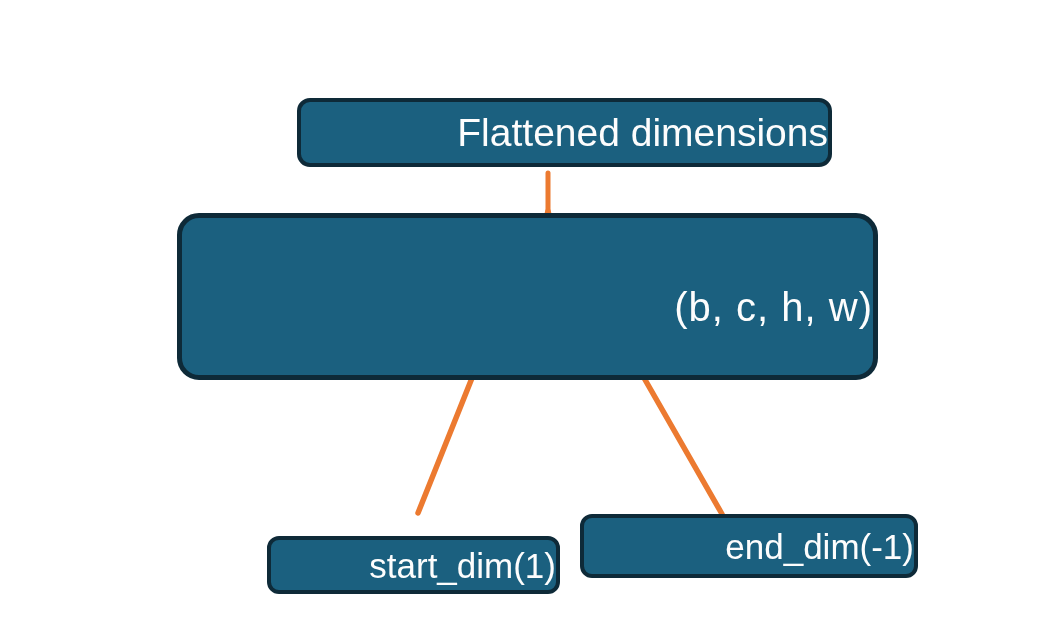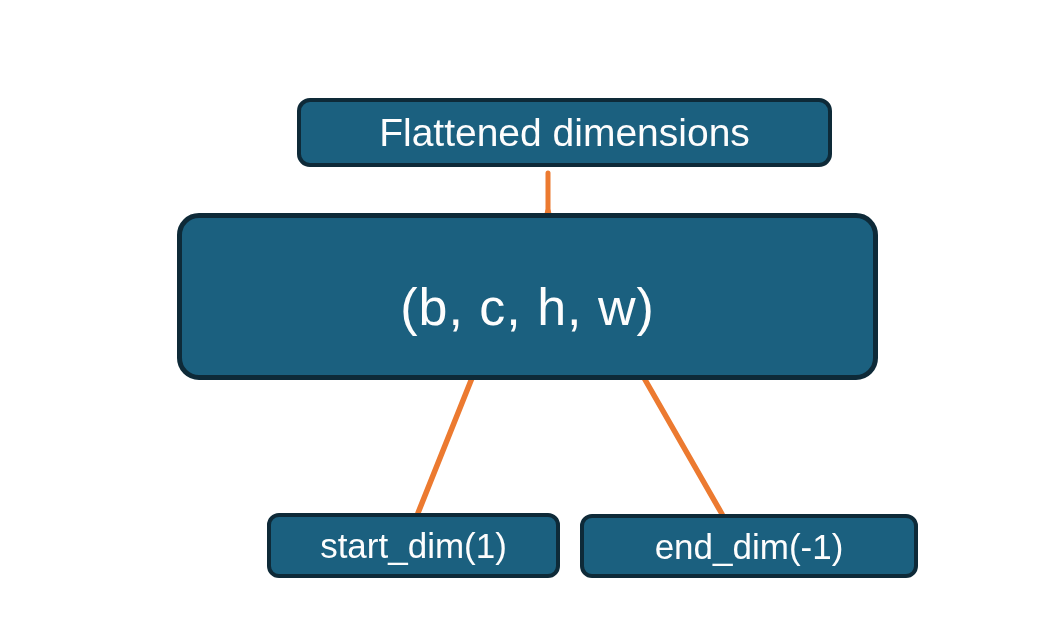--- a/index.html
+++ b/index.html
@@ -36,7 +36,7 @@
     color: var(--text-color);
     display: flex;
     align-items: center;
-    justify-content: center;
+    justify-content: flex-end;
     text-align: center;
     line-height: 1;
     white-space: nowrap;

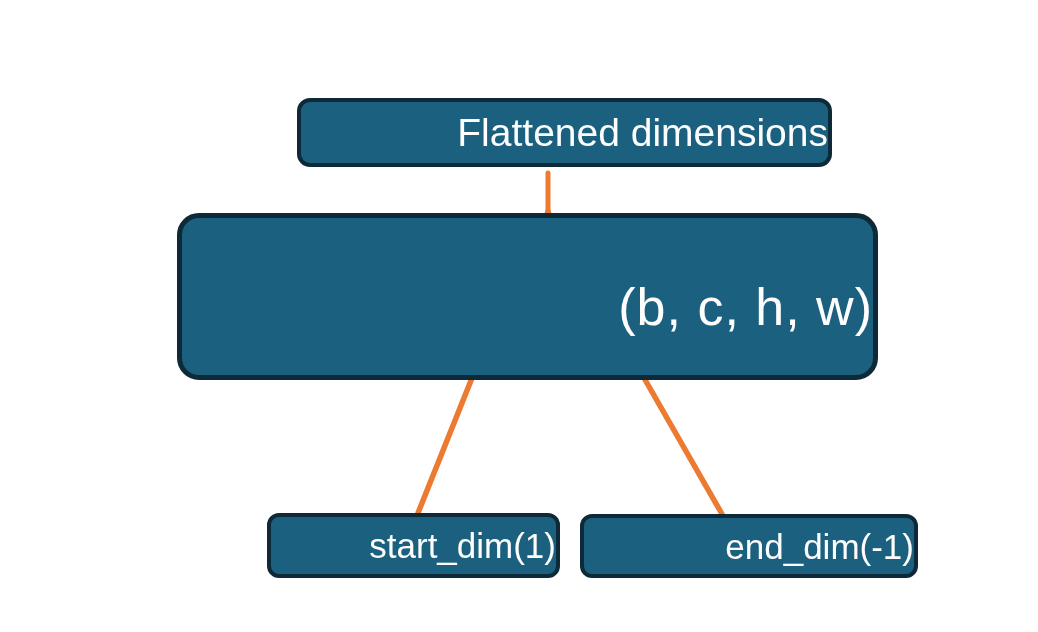--- a/index.html
+++ b/index.html
@@ -54,7 +54,7 @@
     width: 701px; height: 167px;
     border-width: 5px;
     border-radius: 22px;
-    font-size: 52px;
+    font-size: 40px;
     padding-top: 20px; 
     letter-spacing: 1px;
   }

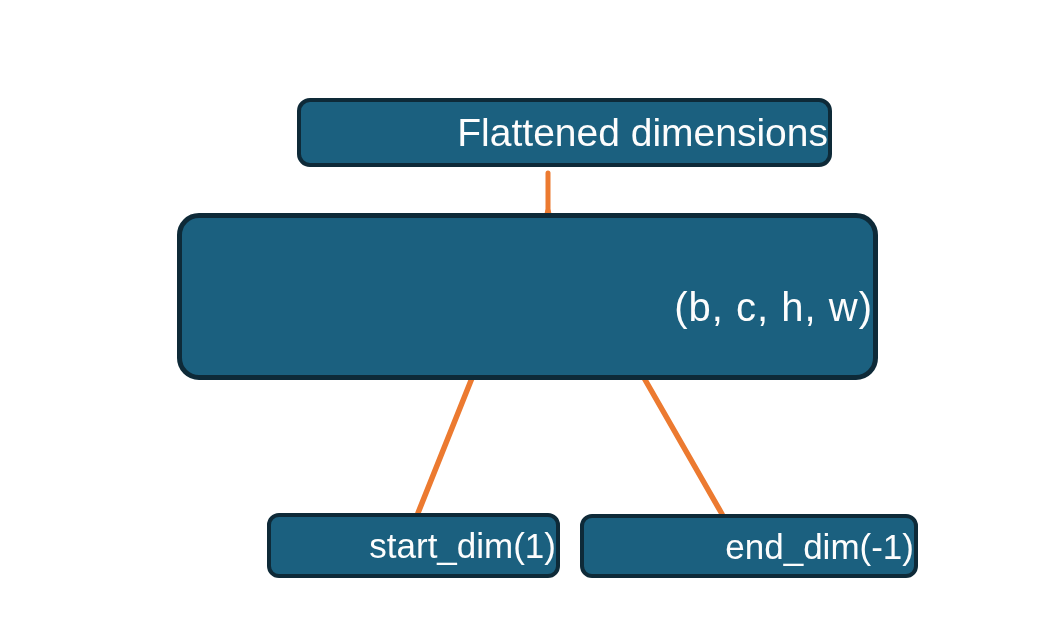--- a/index.html
+++ b/index.html
@@ -65,8 +65,8 @@
   }
 
   .node.start-dim {
-    left: 267px; top: 513px;
-    width: 293px; height: 65px;
+    left: 267px; top: 536px;
+    width: 293px; height: 58px;
   }
 
   .node.end-dim {

